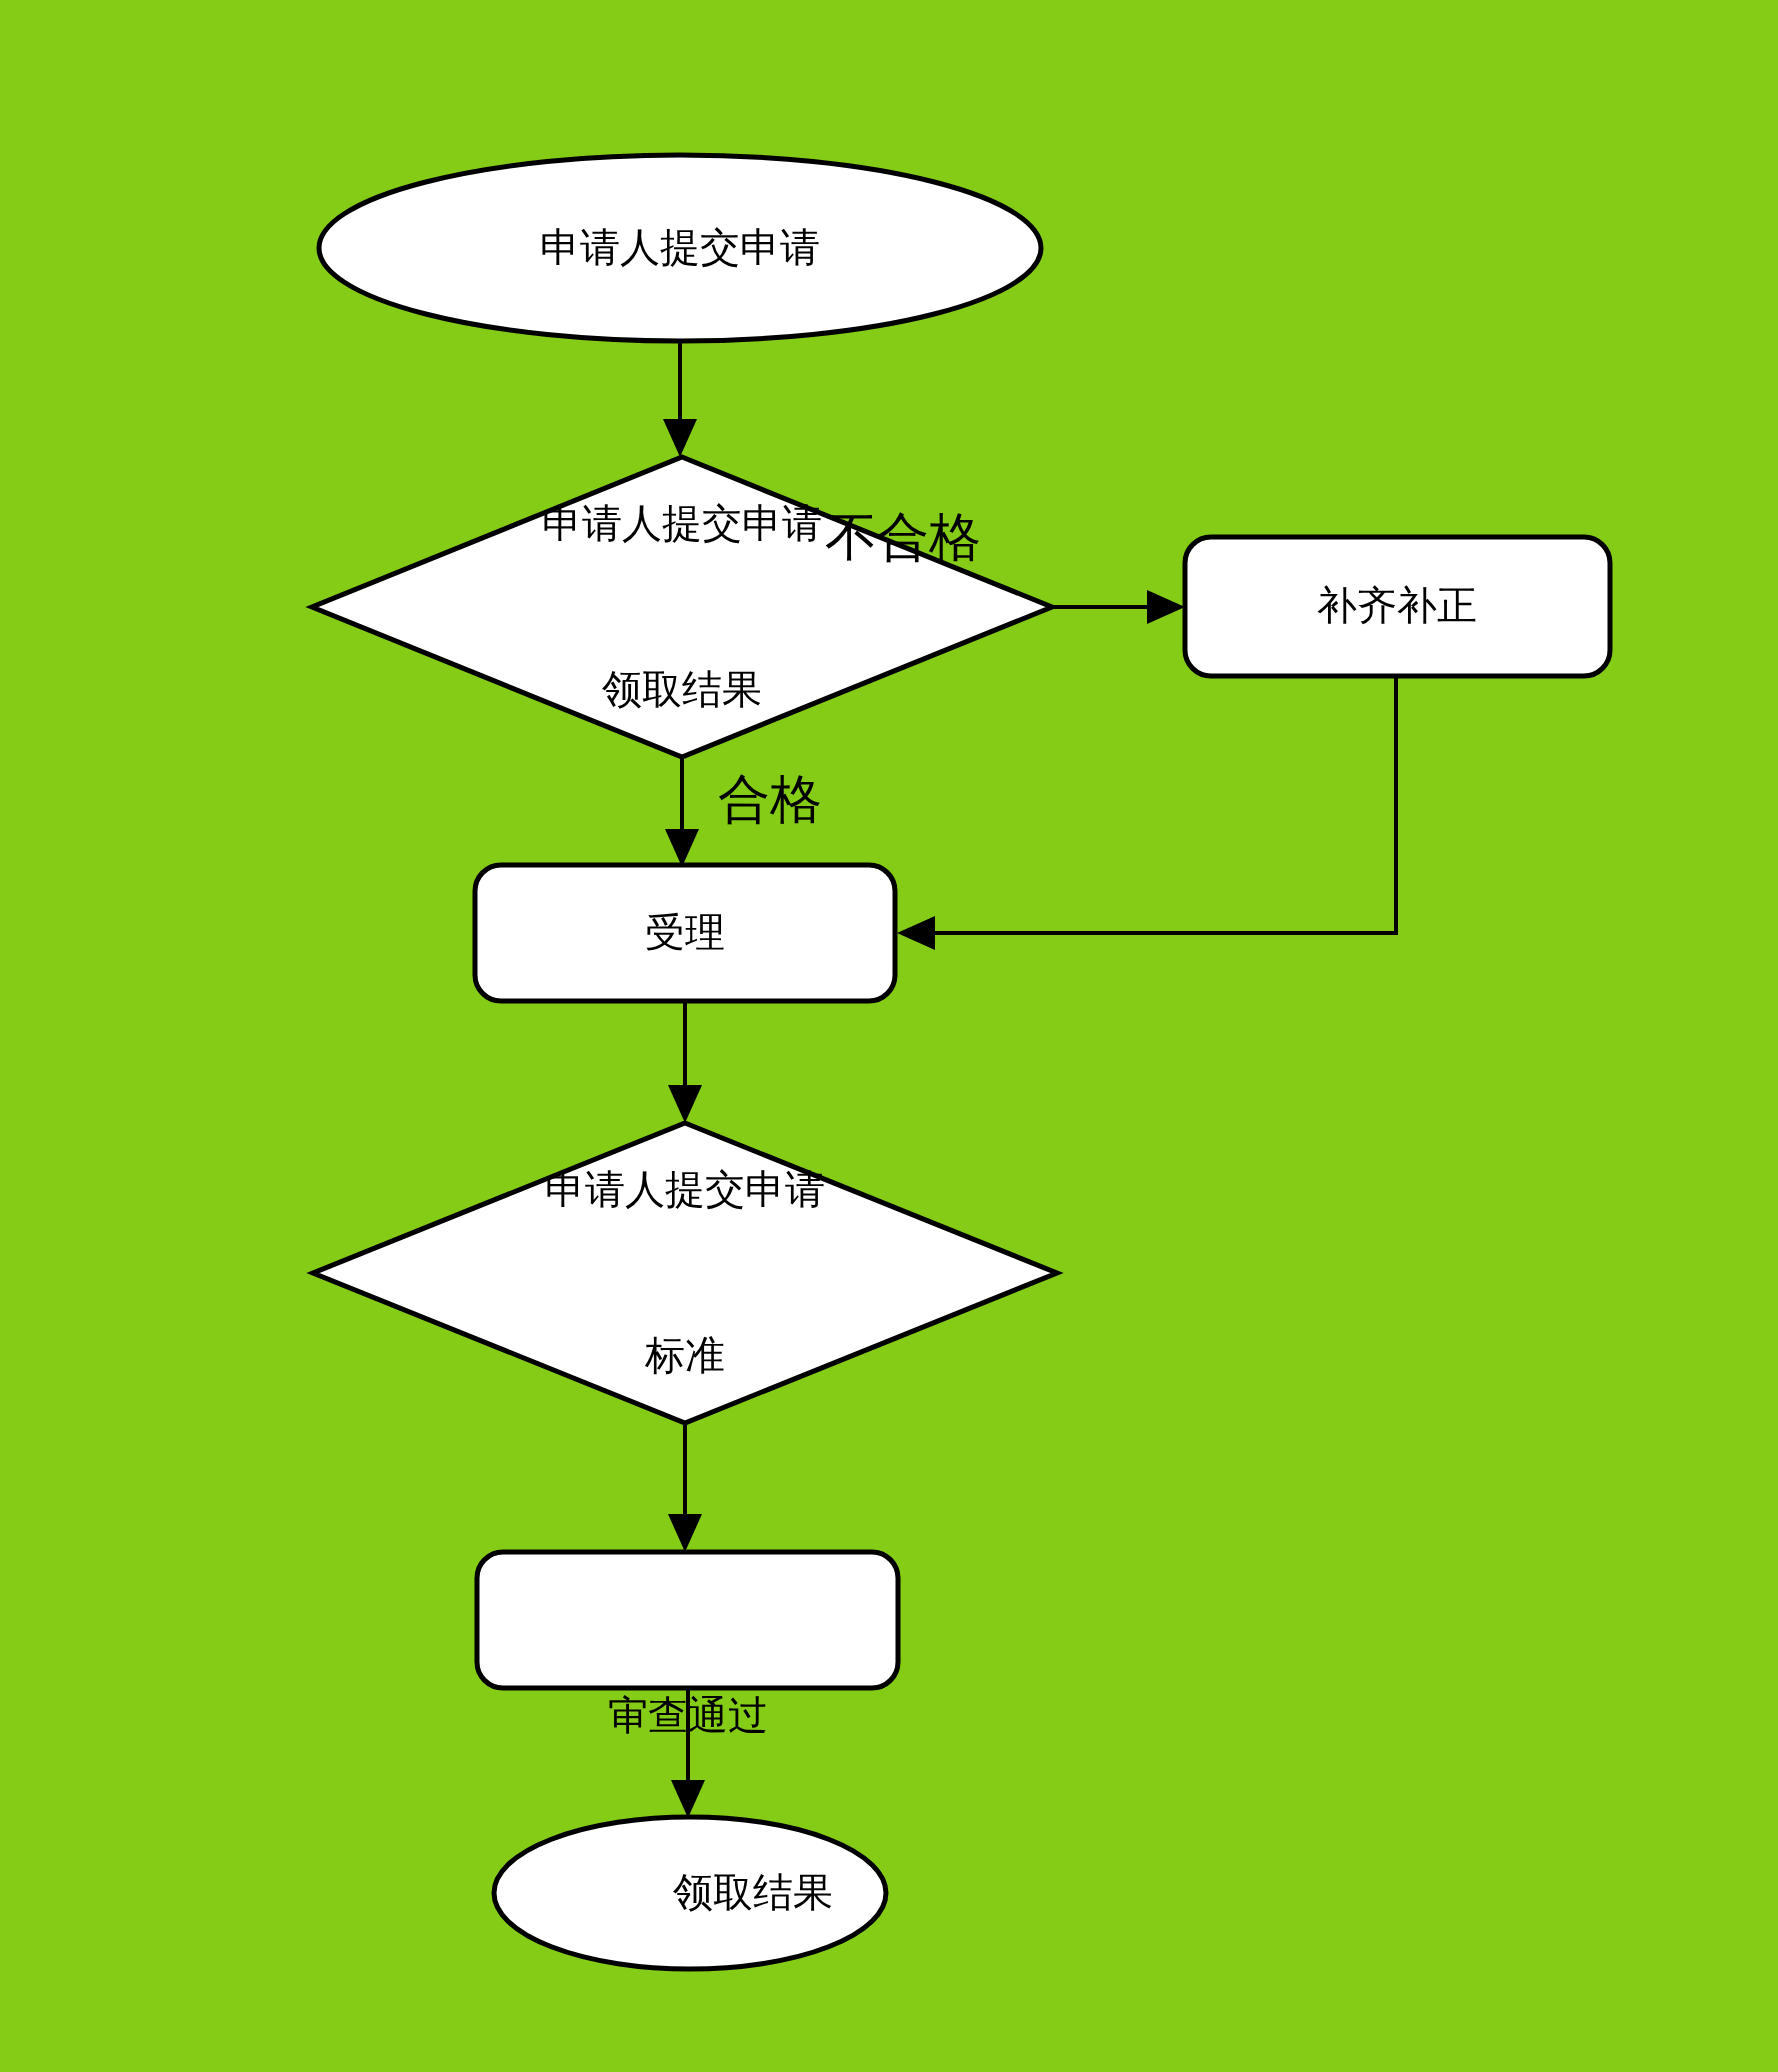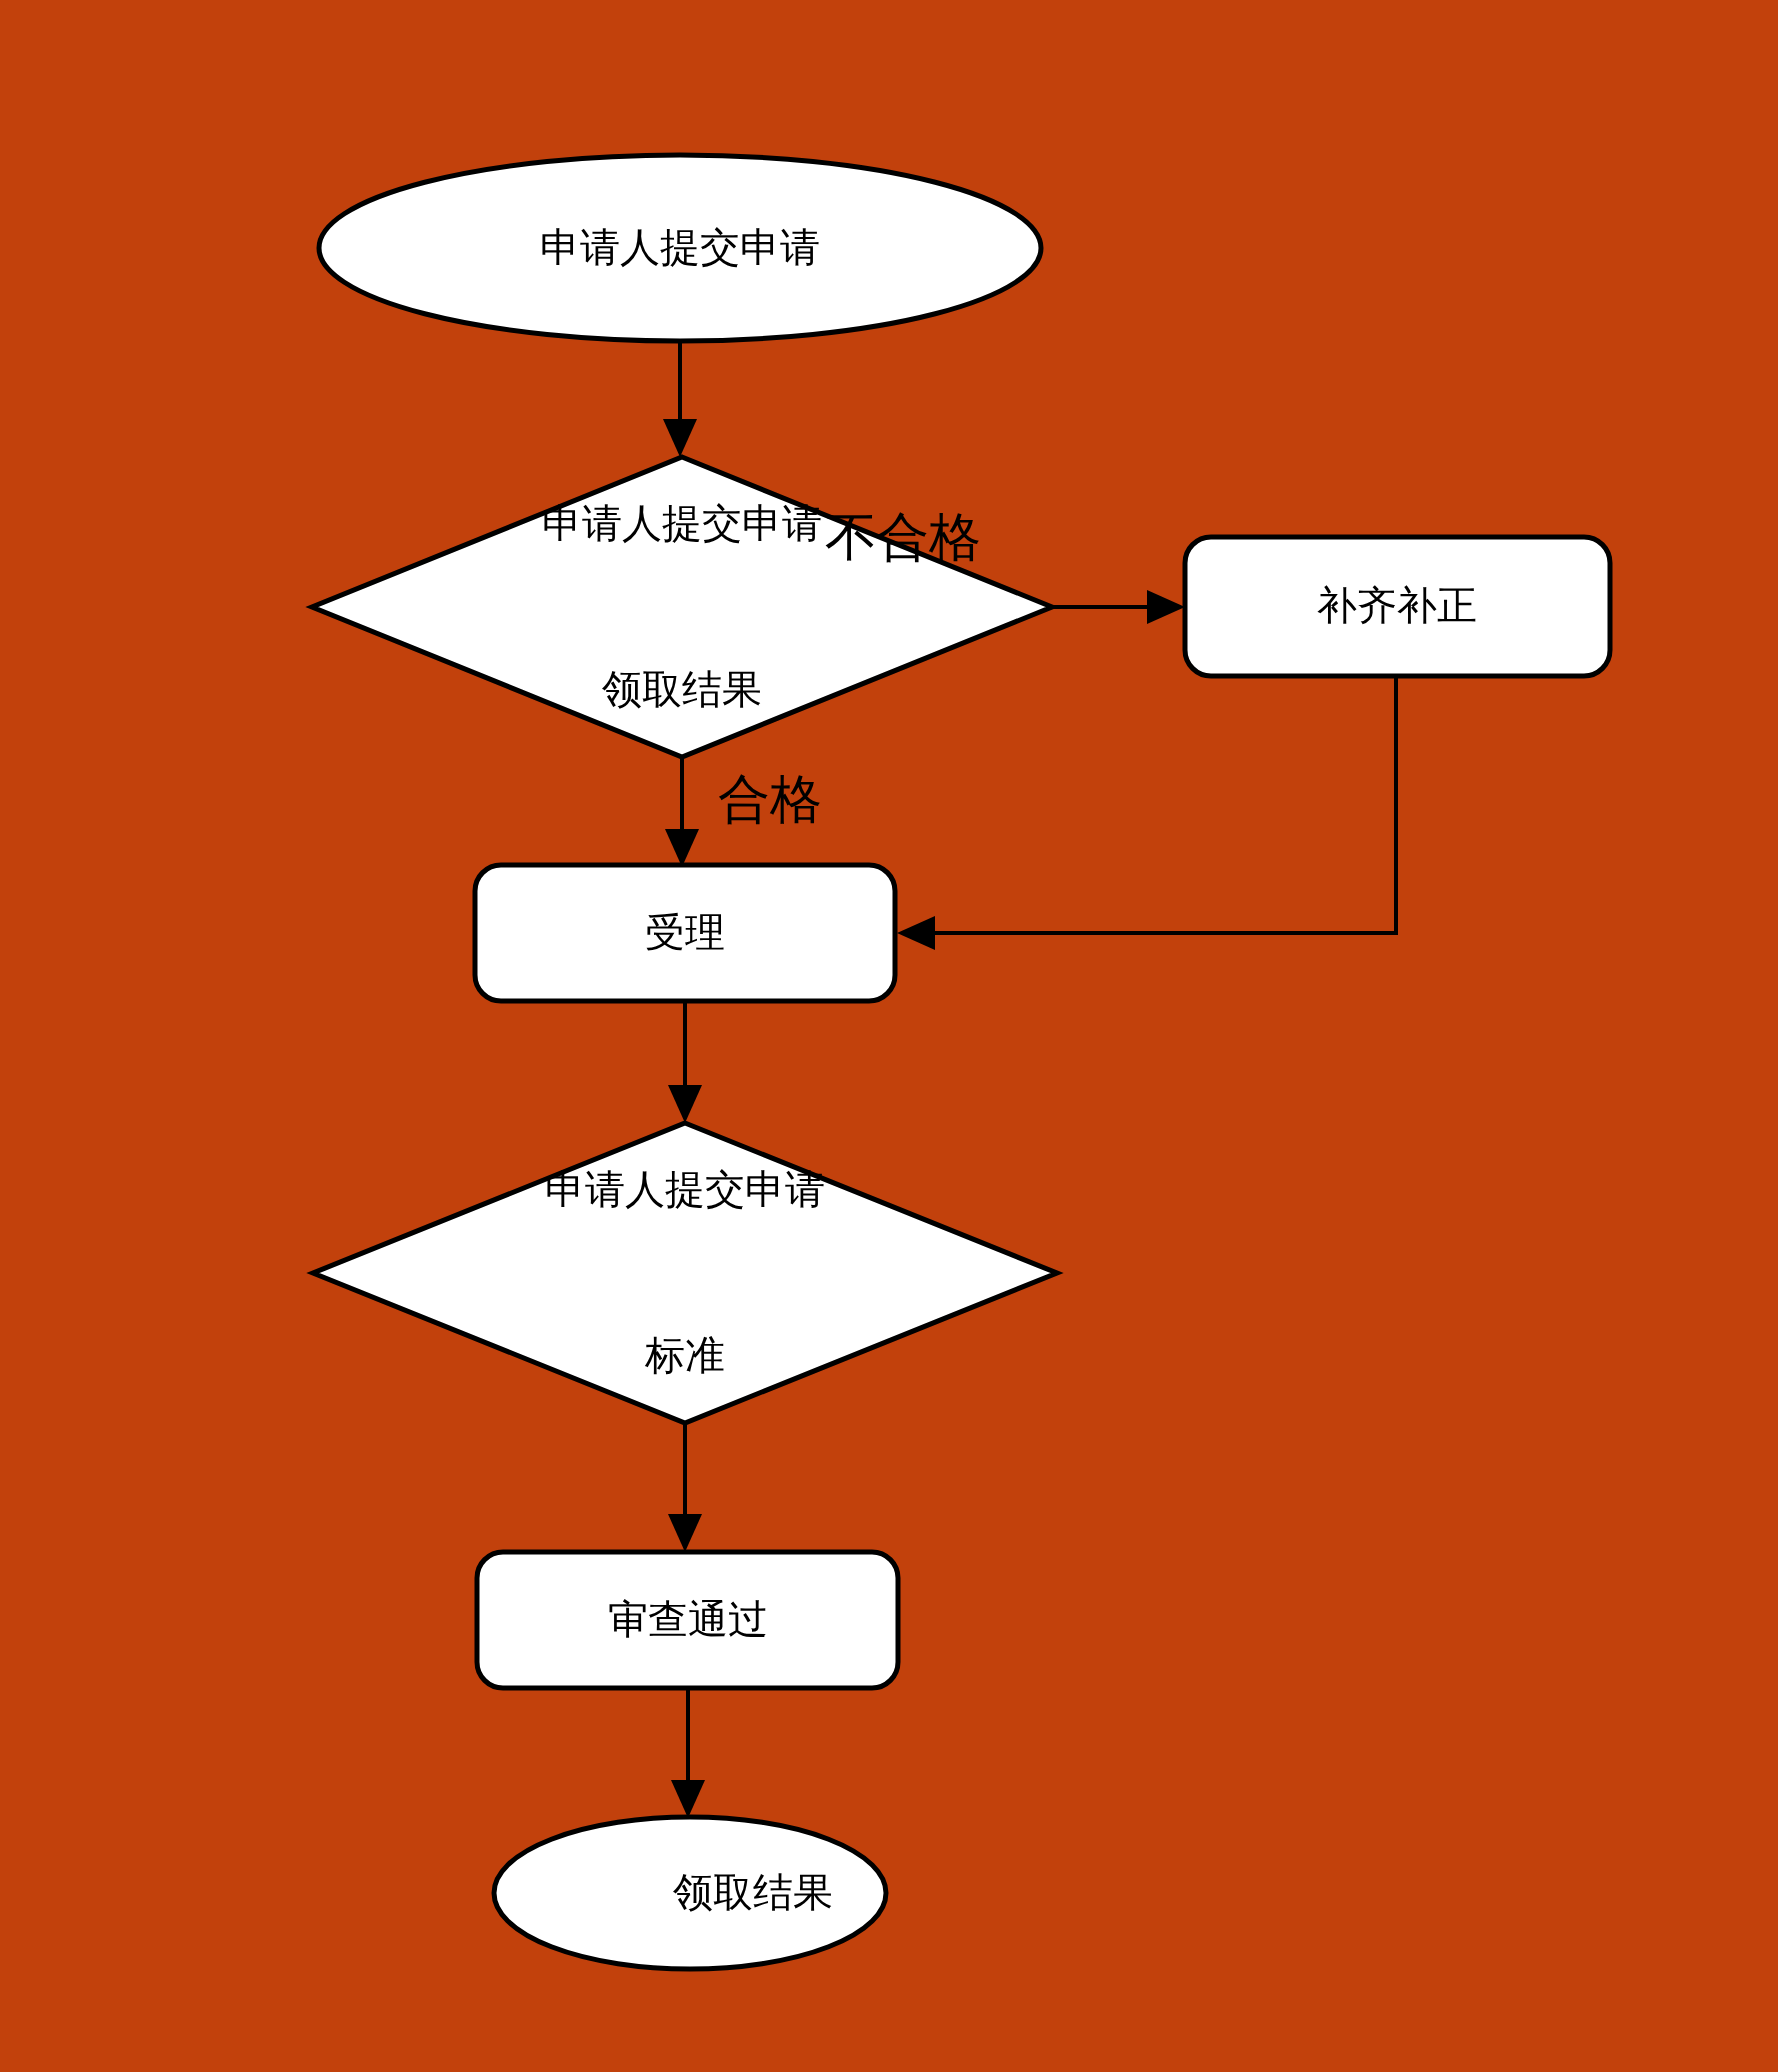--- a/index.html
+++ b/index.html
@@ -15,7 +15,7 @@
     position: relative;
     width: 1778px;
     height: 2072px;
-    background: #c2410c;
+    background: #84cc16;
     overflow: hidden;
   }
   #flow-svg {

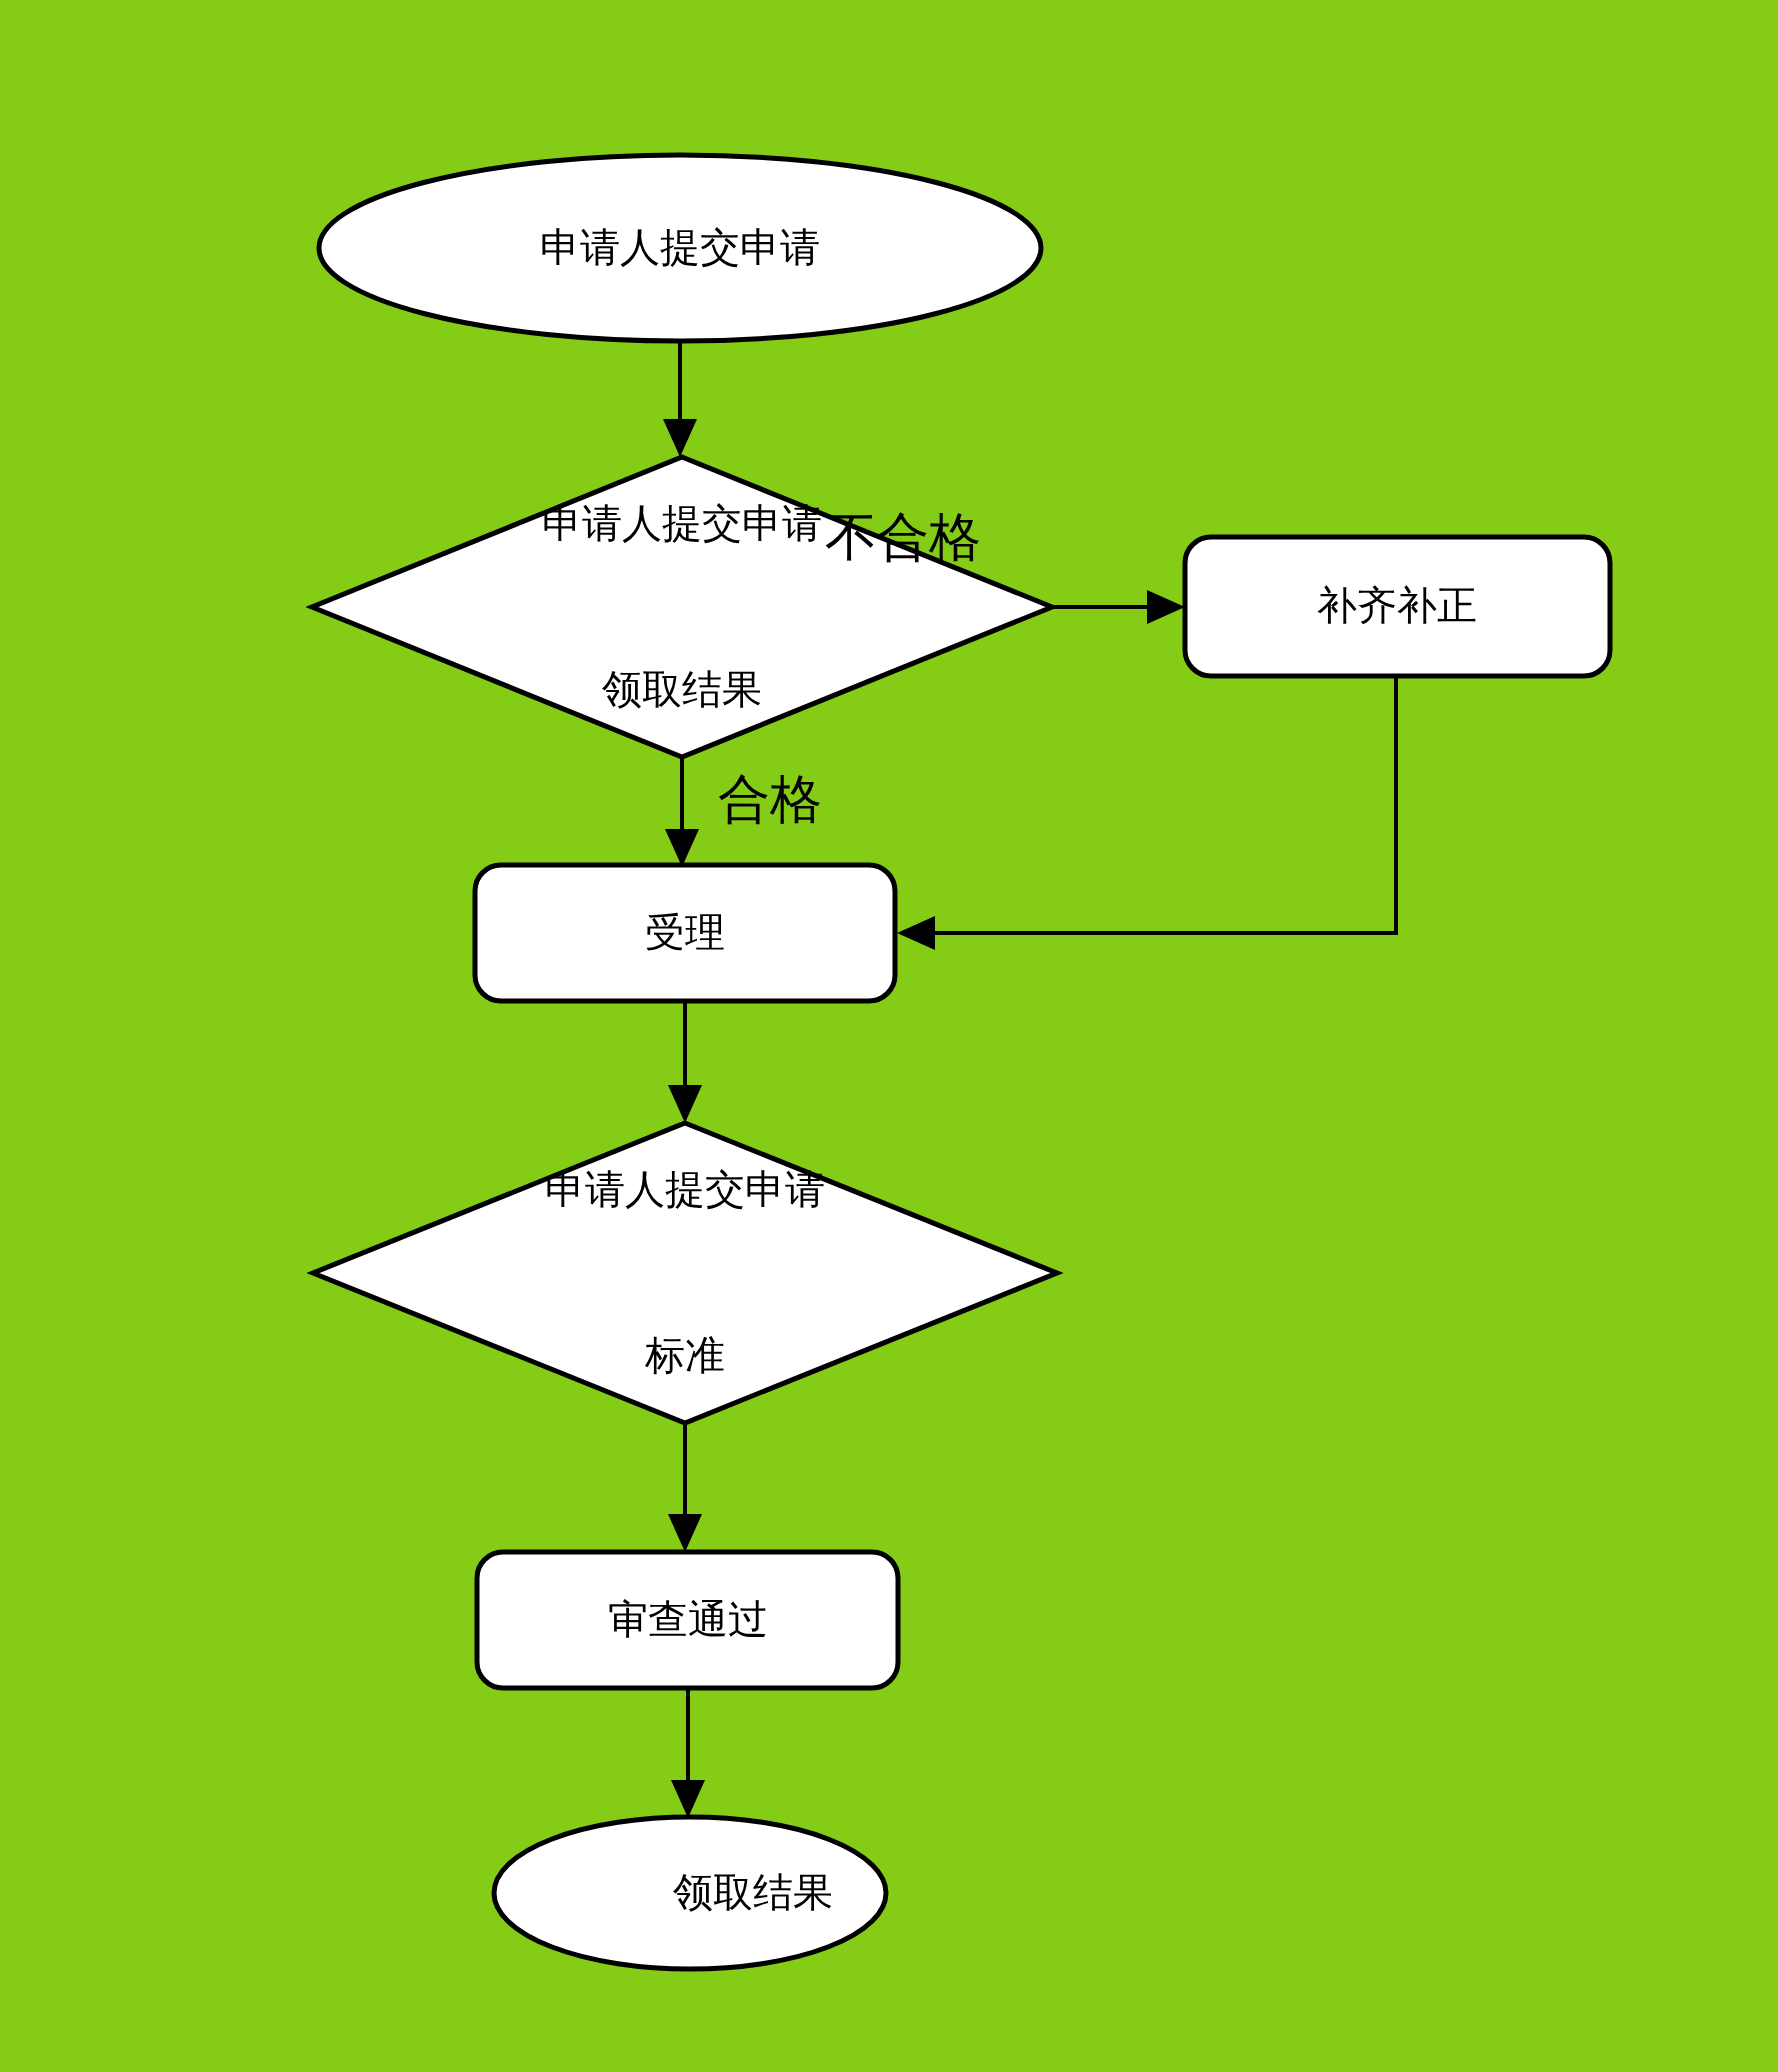--- a/index.html
+++ b/index.html
@@ -143,7 +143,7 @@
     <div>标准</div>
   </div>
 
-  <div class="node-text" style="left:688px; top:1620px;">审查通过</div>
+  <div class="node-text" style="left:688px; top:1716px;">审查通过</div>
 
   <div class="node-text" style="left:720px; top:1893px;margin-left:33px;">领取结果</div>
 

